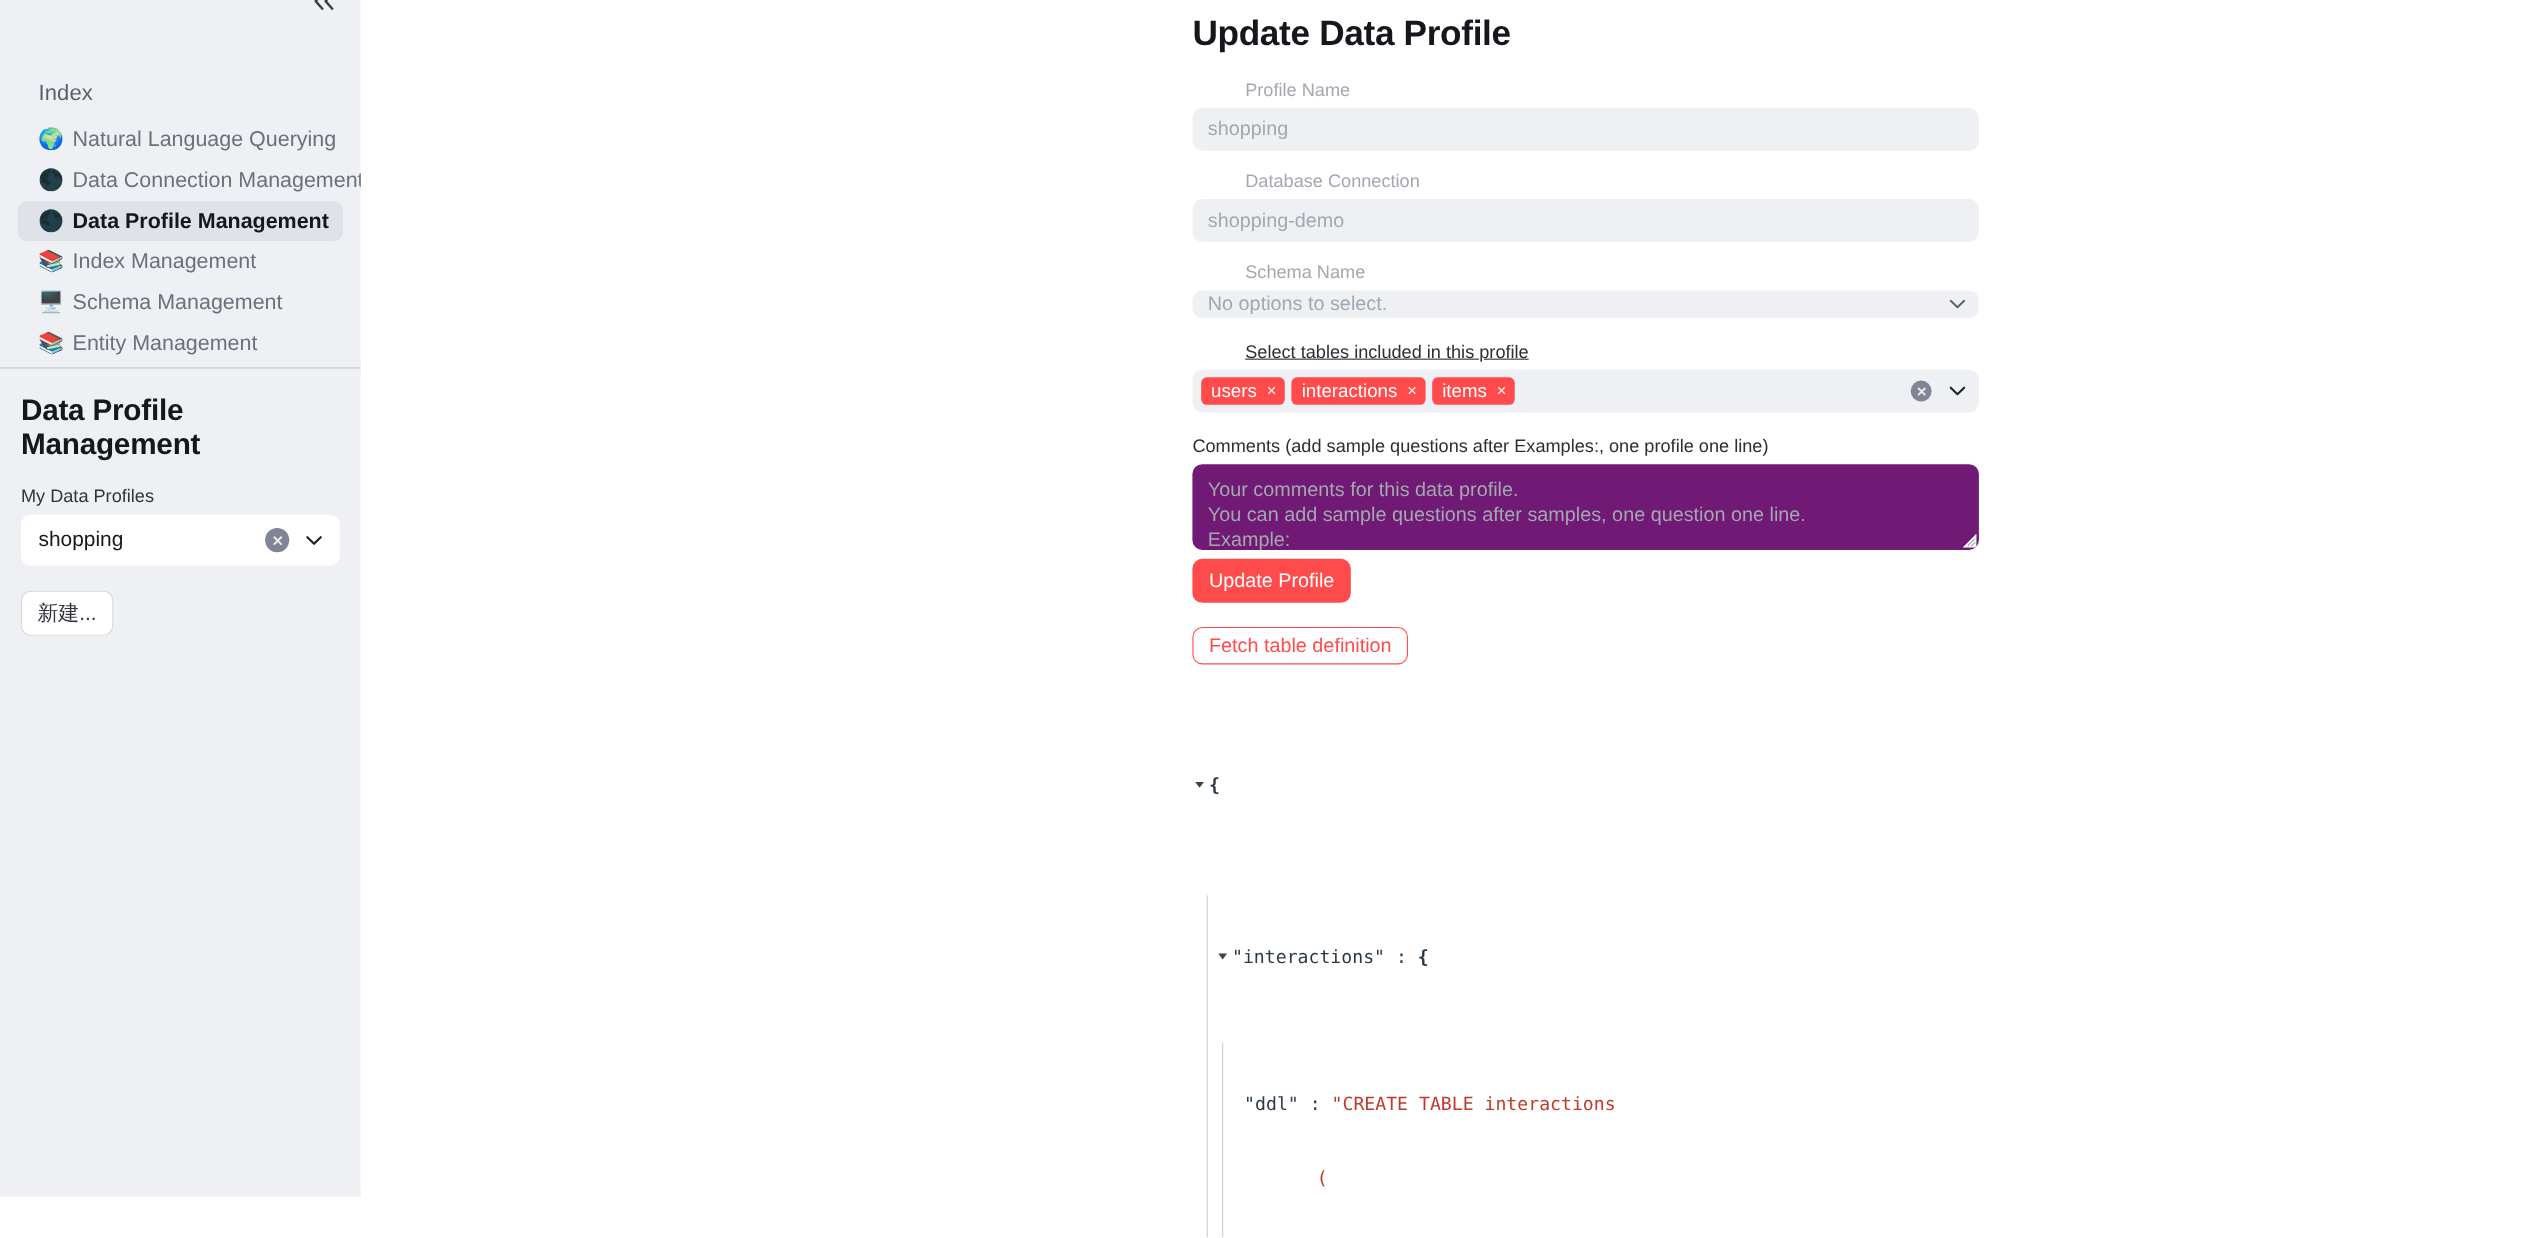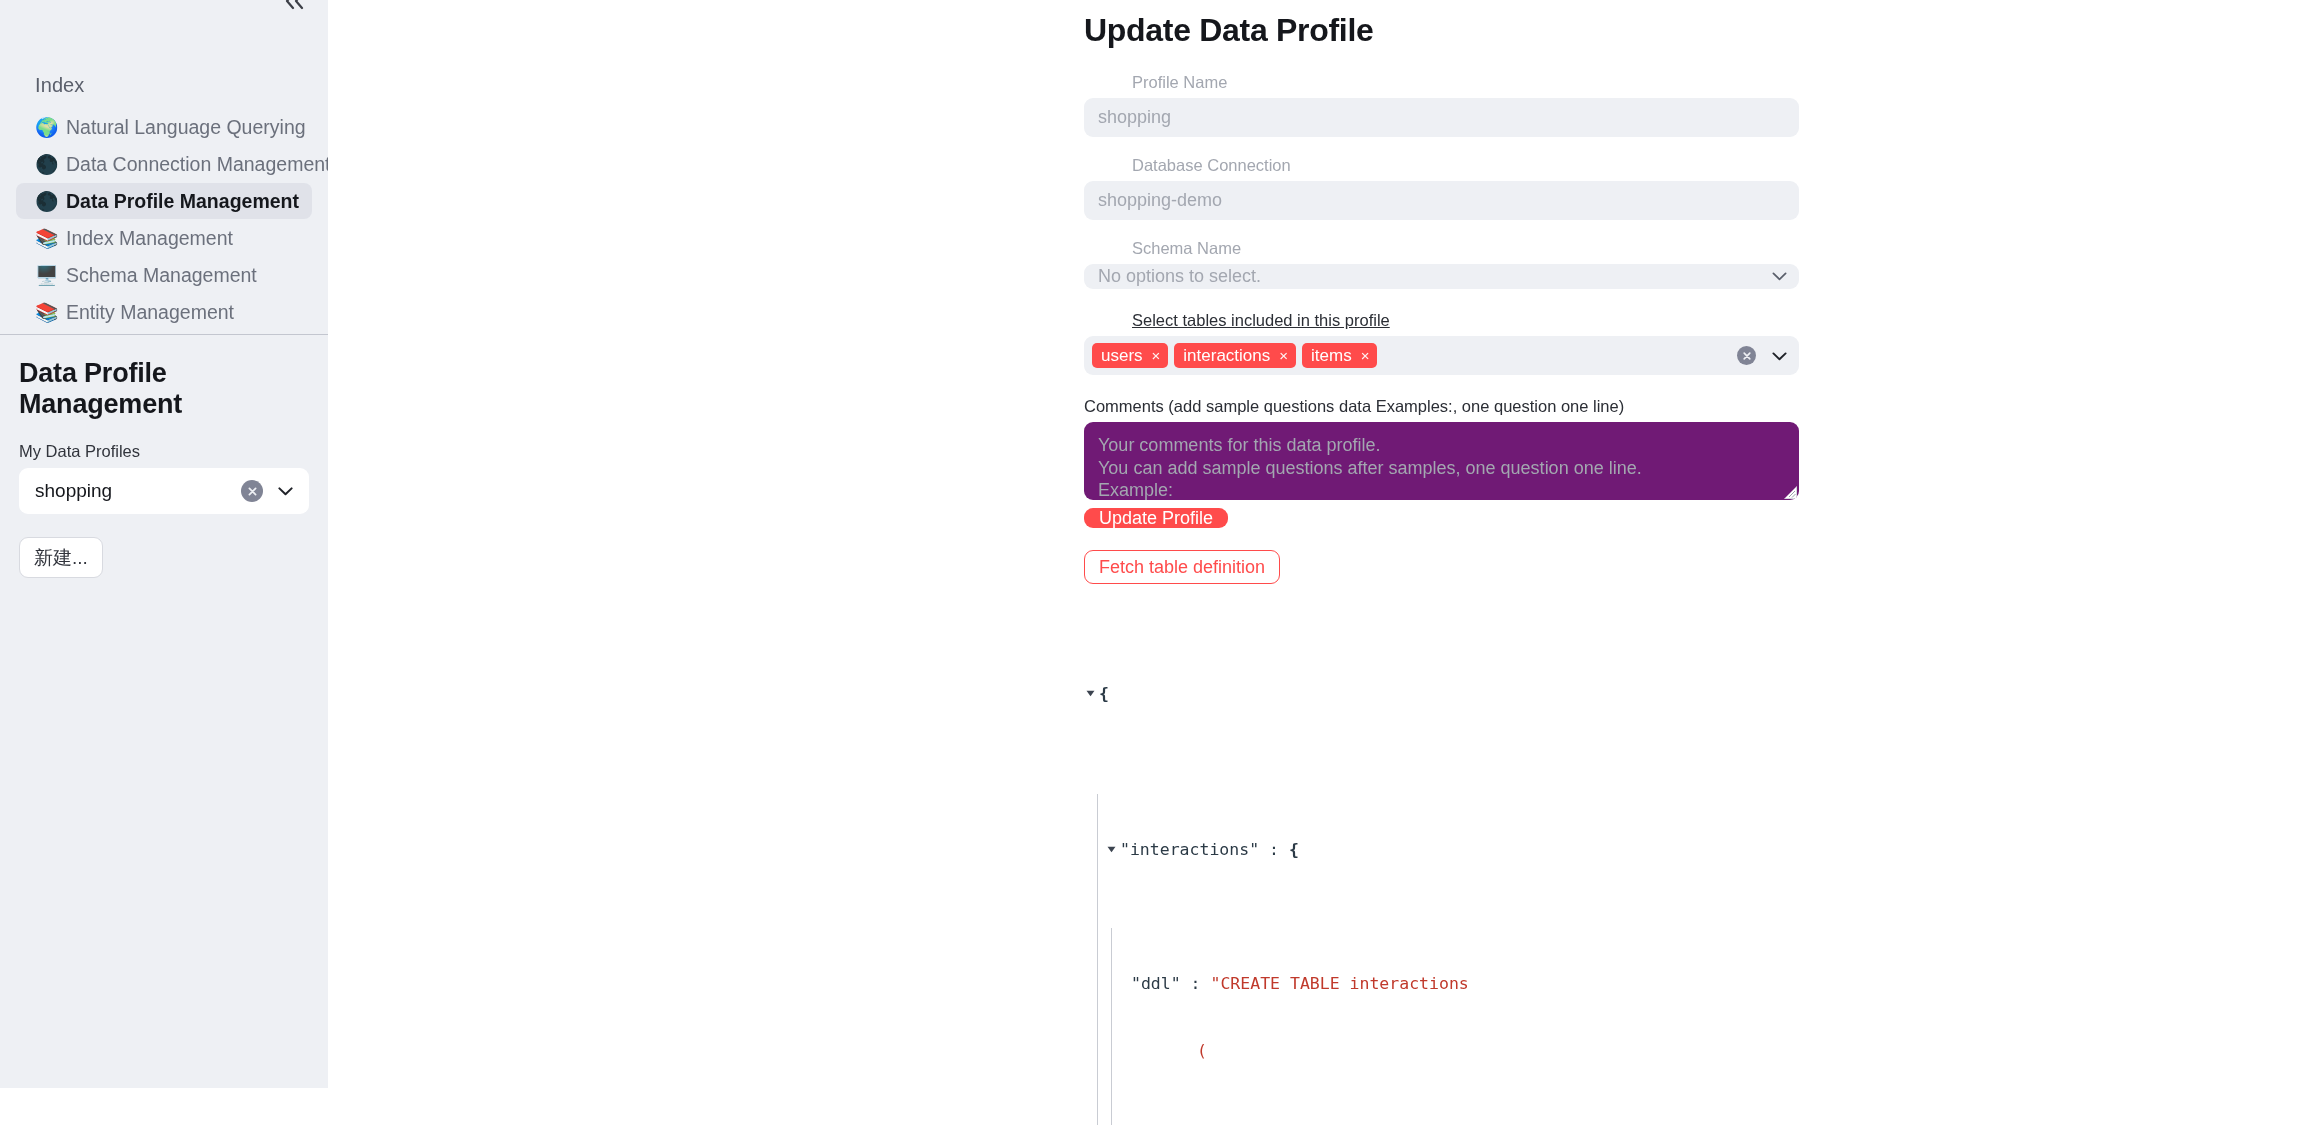--- a/index.html
+++ b/index.html
@@ -296,7 +296,7 @@
         </span>
       </div>
 
-      <div class="comments-label">Comments (add sample questions data Examples:, one question one line)</div>
+      <div class="comments-label">Comments (add sample questions after Examples:, one profile one line)</div>
       <div class="textarea-box">
         <div class="ph">Your comments for this data profile.</div>
         <div class="ph">You can add sample questions after samples, one question one line.</div>

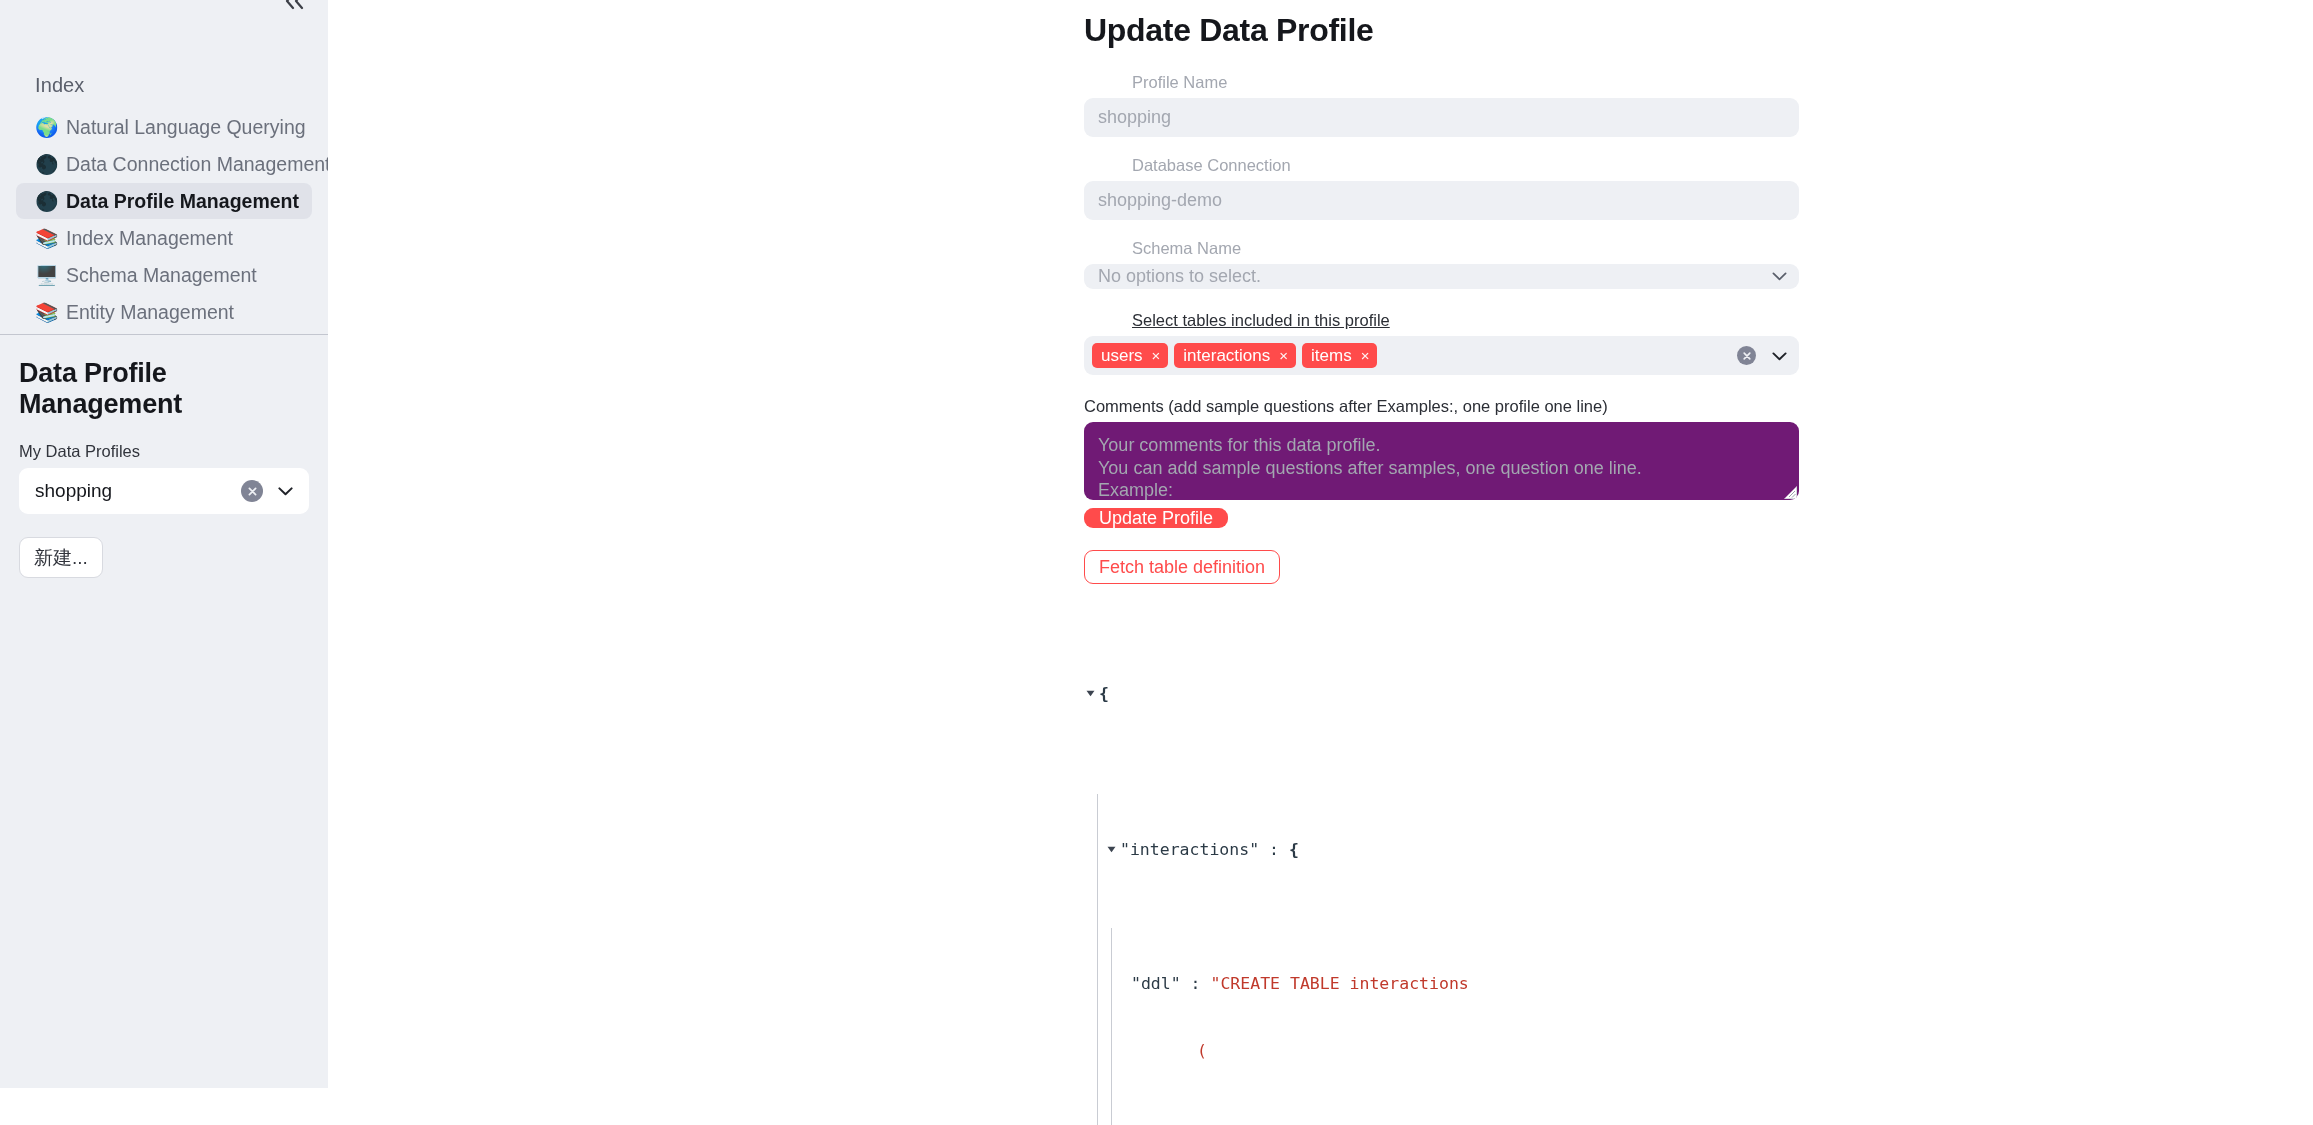--- a/index.html
+++ b/index.html
@@ -139,7 +139,7 @@
   .btn-primary {
     display: inline-flex; align-items: center; justify-content: center;
     background: #ff4b4b; color: #ffffff; border: none; border-radius: 9px;
-    height: 20px; padding: 0 15px; font-size: 18px; cursor: pointer;
+    height: 40px; padding: 0 15px; font-size: 18px; cursor: pointer;
     font-family: inherit; margin-bottom: 22px;
   }
   .btn-outline {

